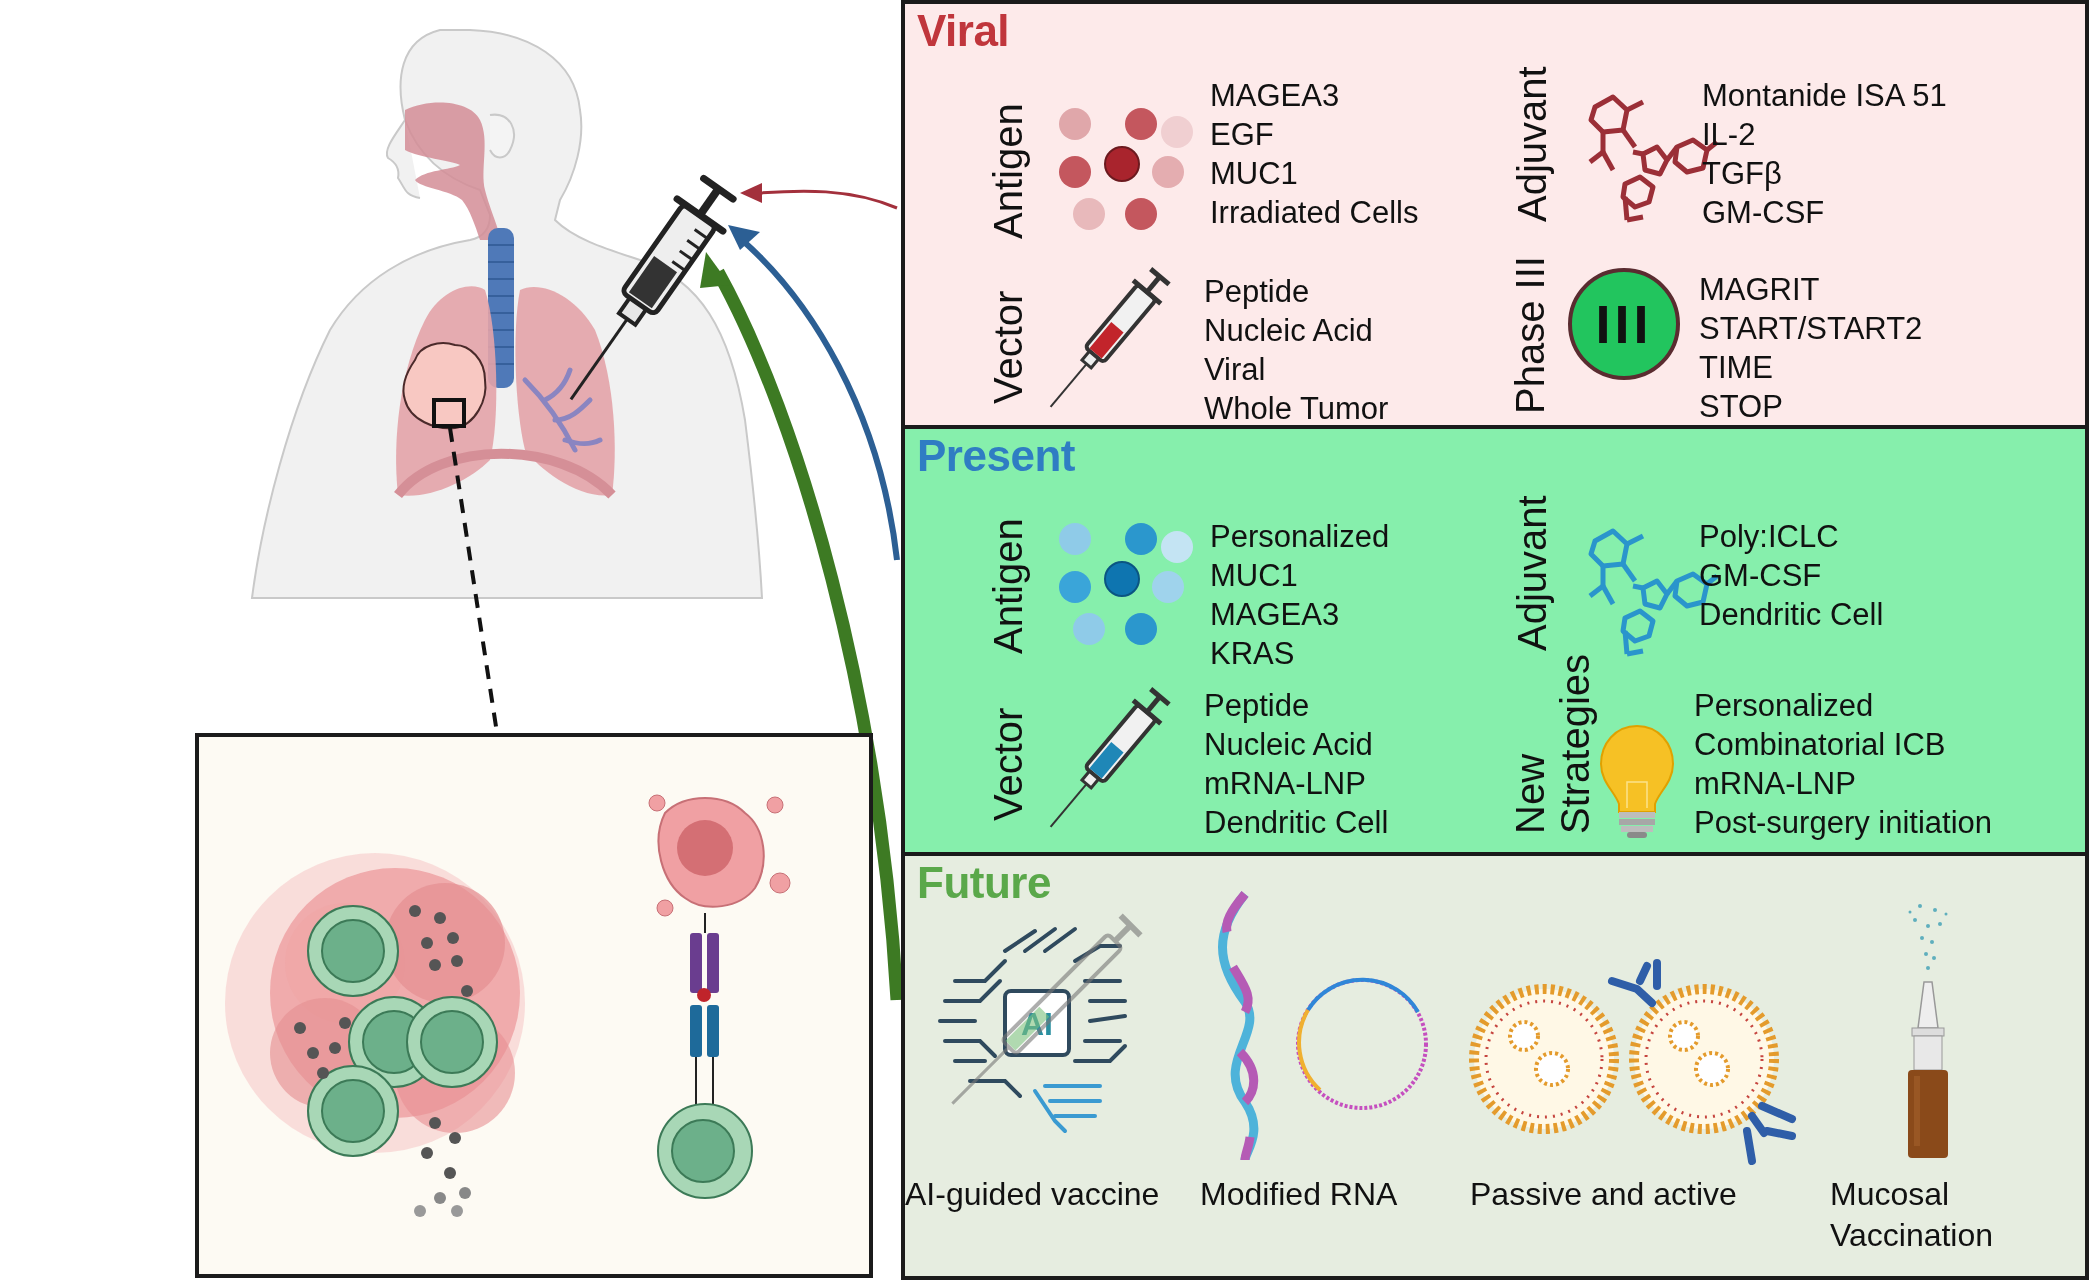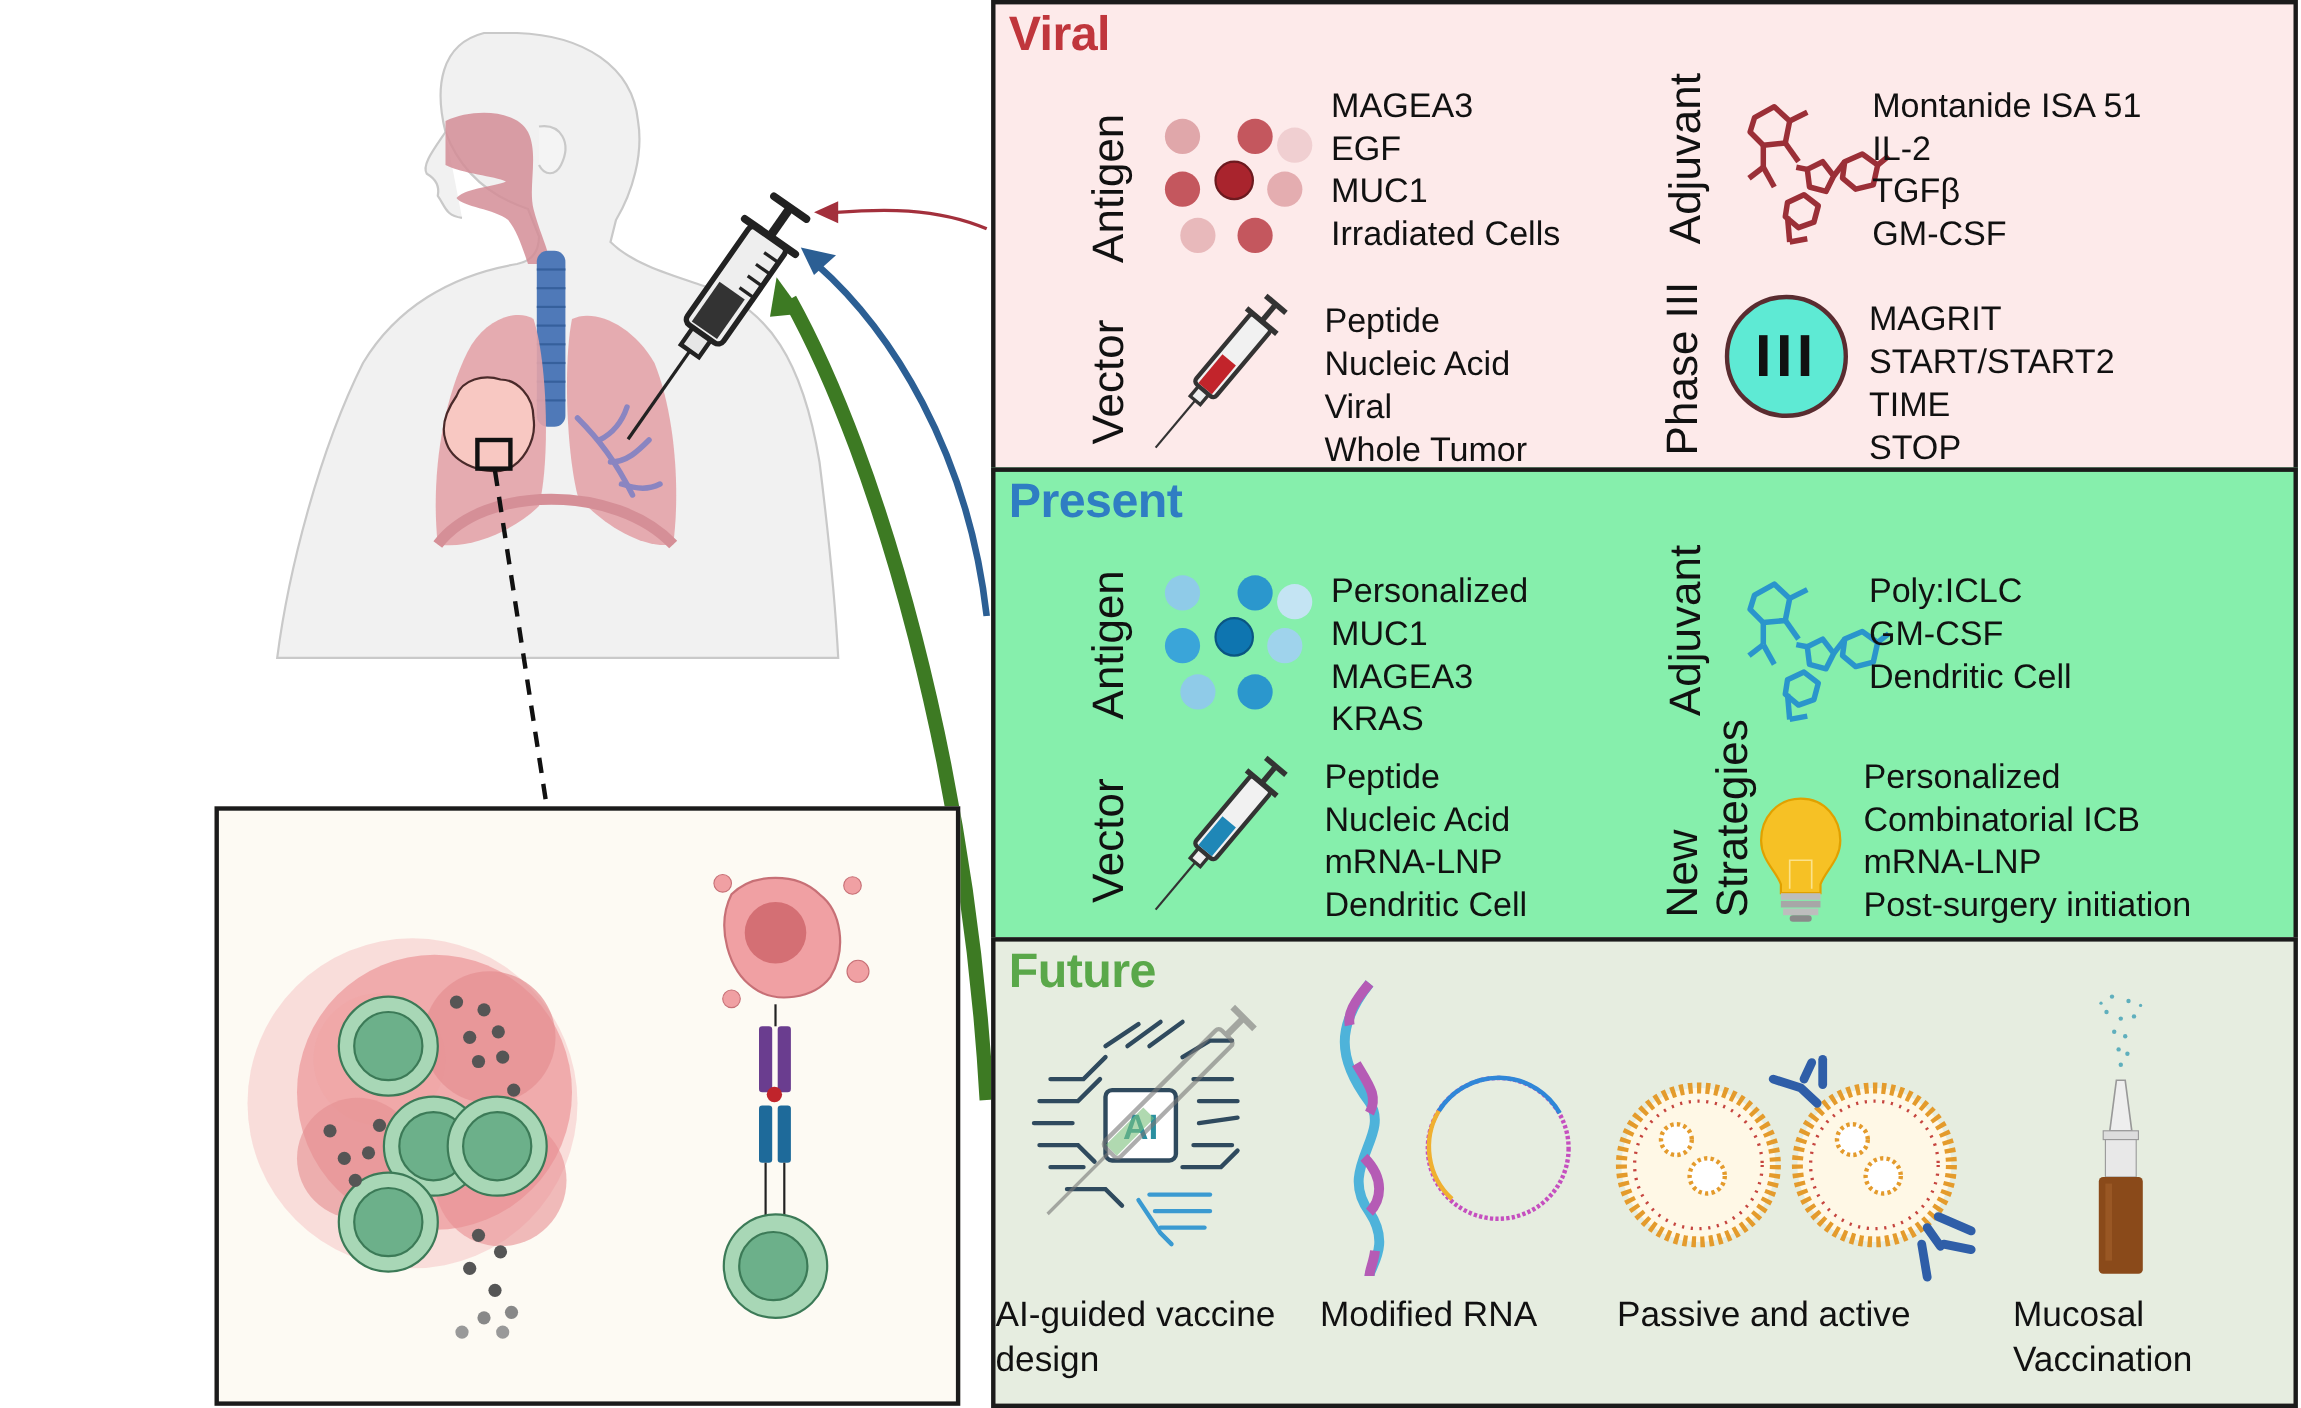--- a/index.html
+++ b/index.html
@@ -227,7 +227,7 @@
   </div>
 
   <div class="vlabel" style="left:605px;top:410px">Phase III</div>
-  <div style="position:absolute;left:663px;top:264px;width:112px;height:112px;border-radius:50%;background:#5eead4;border:4px solid #5a2c30;box-sizing:border-box;display:flex;align-items:center;justify-content:center;">
+  <div style="position:absolute;left:663px;top:264px;width:112px;height:112px;border-radius:50%;background:#22c55e;border:4px solid #5a2c30;box-sizing:border-box;display:flex;align-items:center;justify-content:center;">
     <span style="font-size:54px;font-weight:bold;letter-spacing:4px;color:#111;font-family:'Liberation Sans',sans-serif;">III</span>
   </div>
   <div class="list" style="left:794px;top:266px">

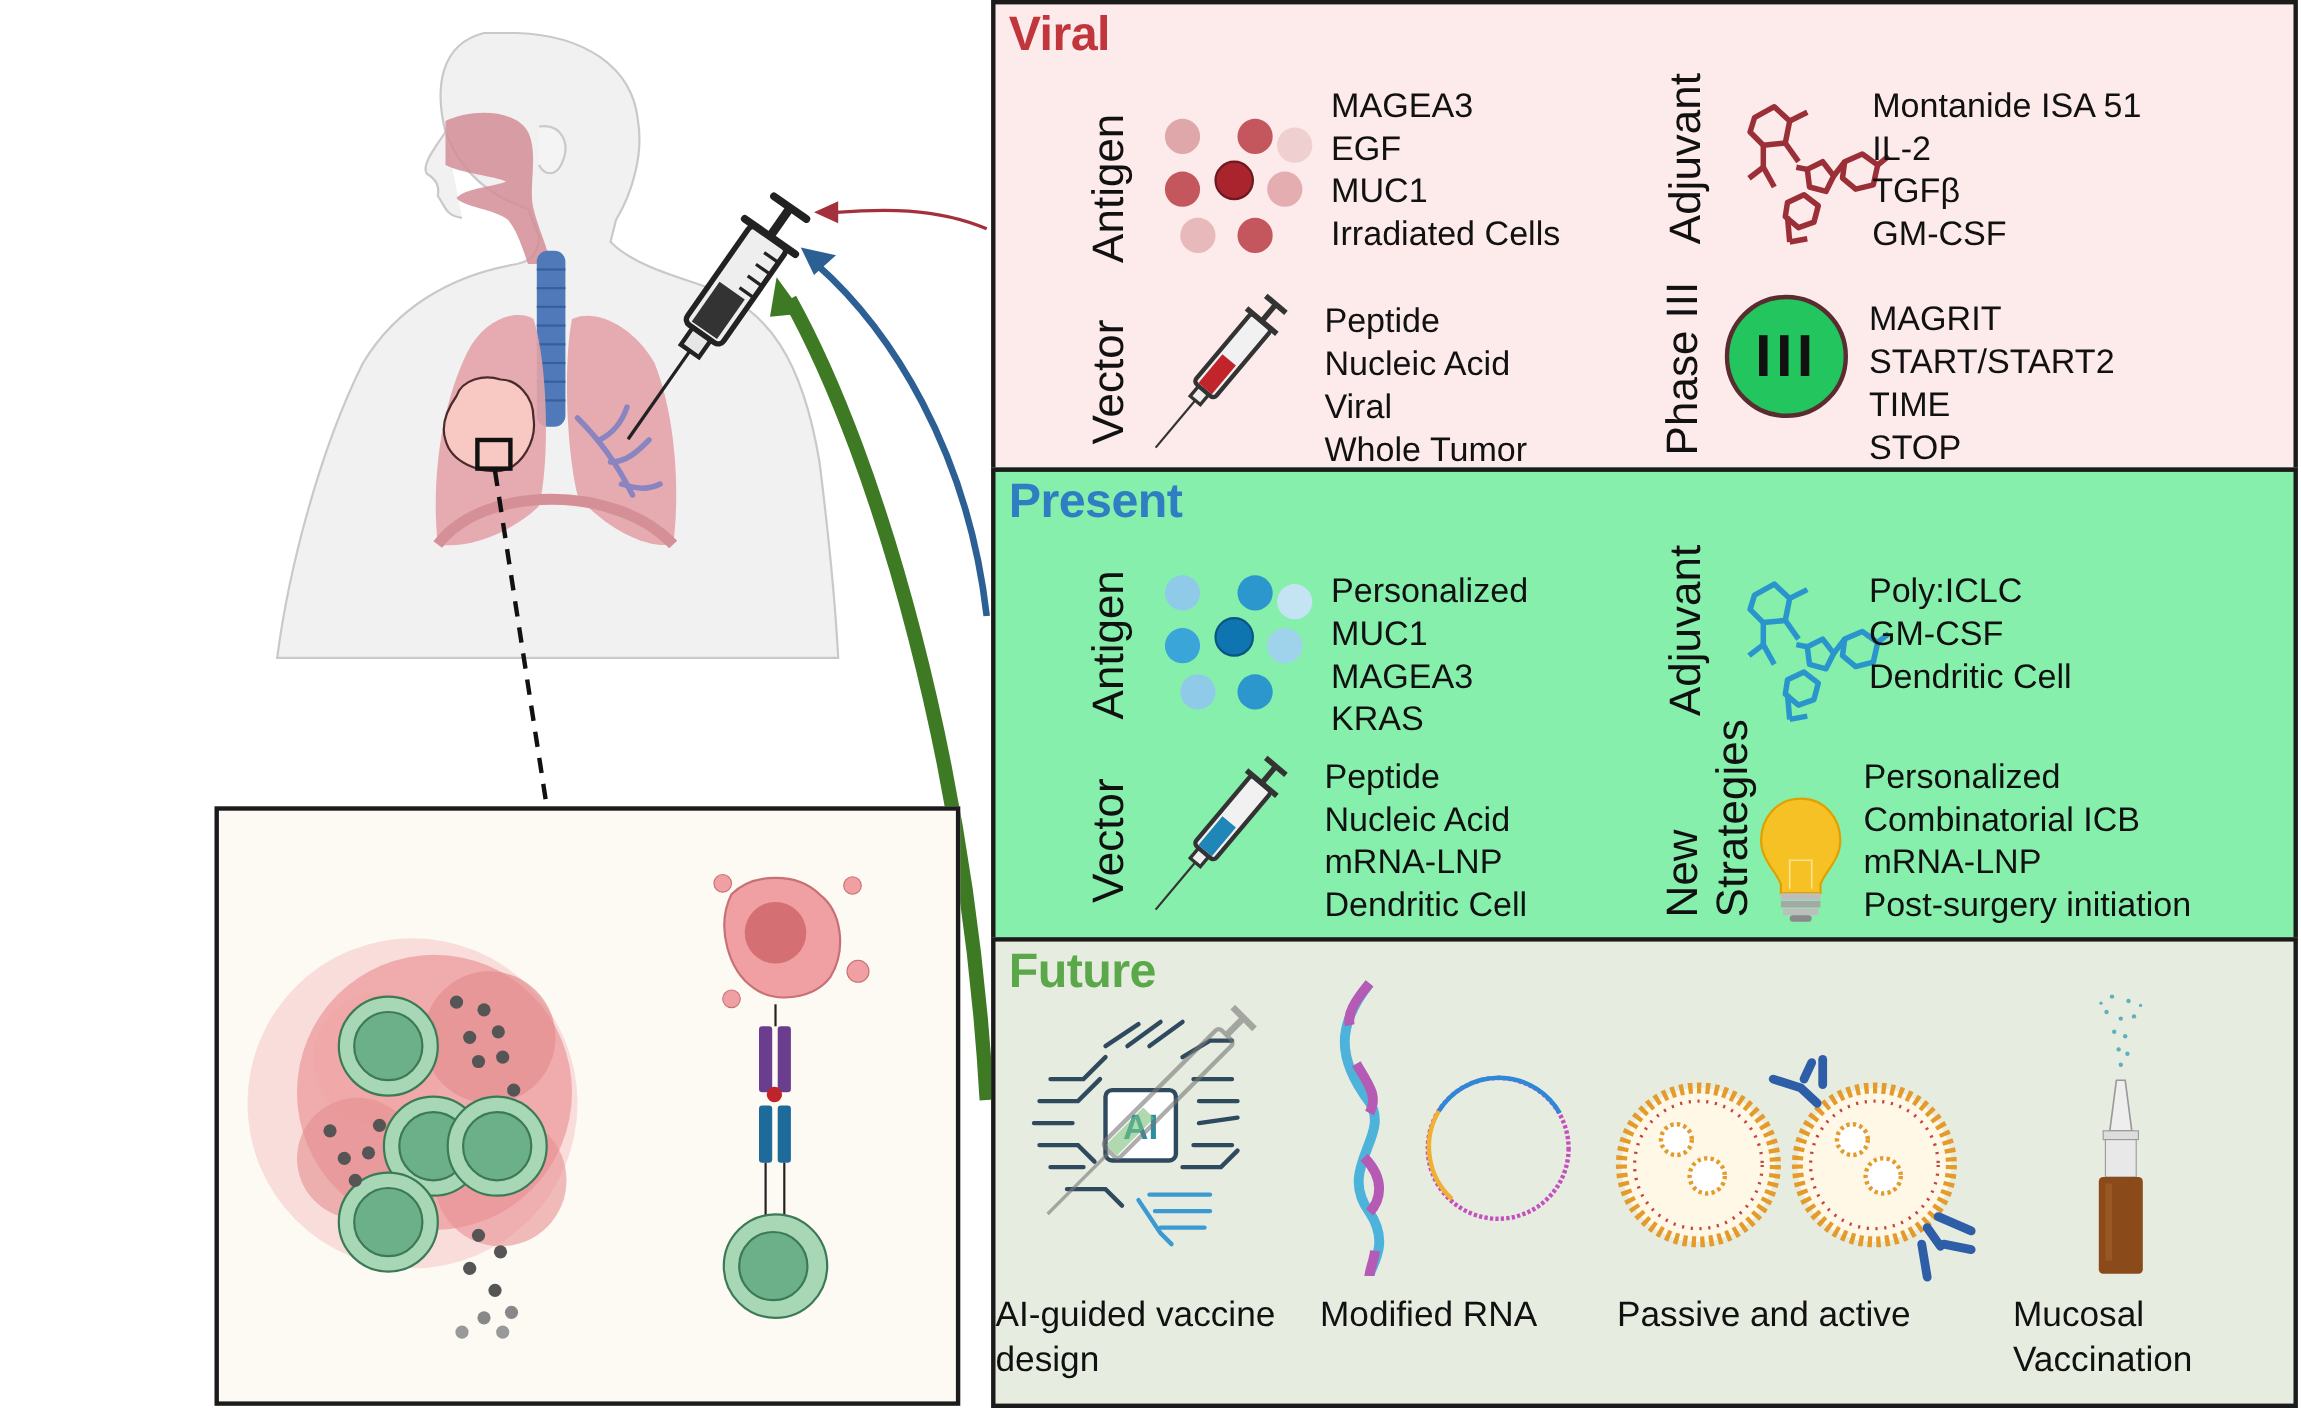--- a/index.html
+++ b/index.html
@@ -418,7 +418,6 @@
 
   <div class="flabel" style="left:0;top:318px;width:290px;">
     <div>AI-guided vaccine</div>
-    <div>design</div>
   </div>
   <div class="flabel" style="left:295px;top:318px;width:250px;">
     <div>Modified RNA</div>

